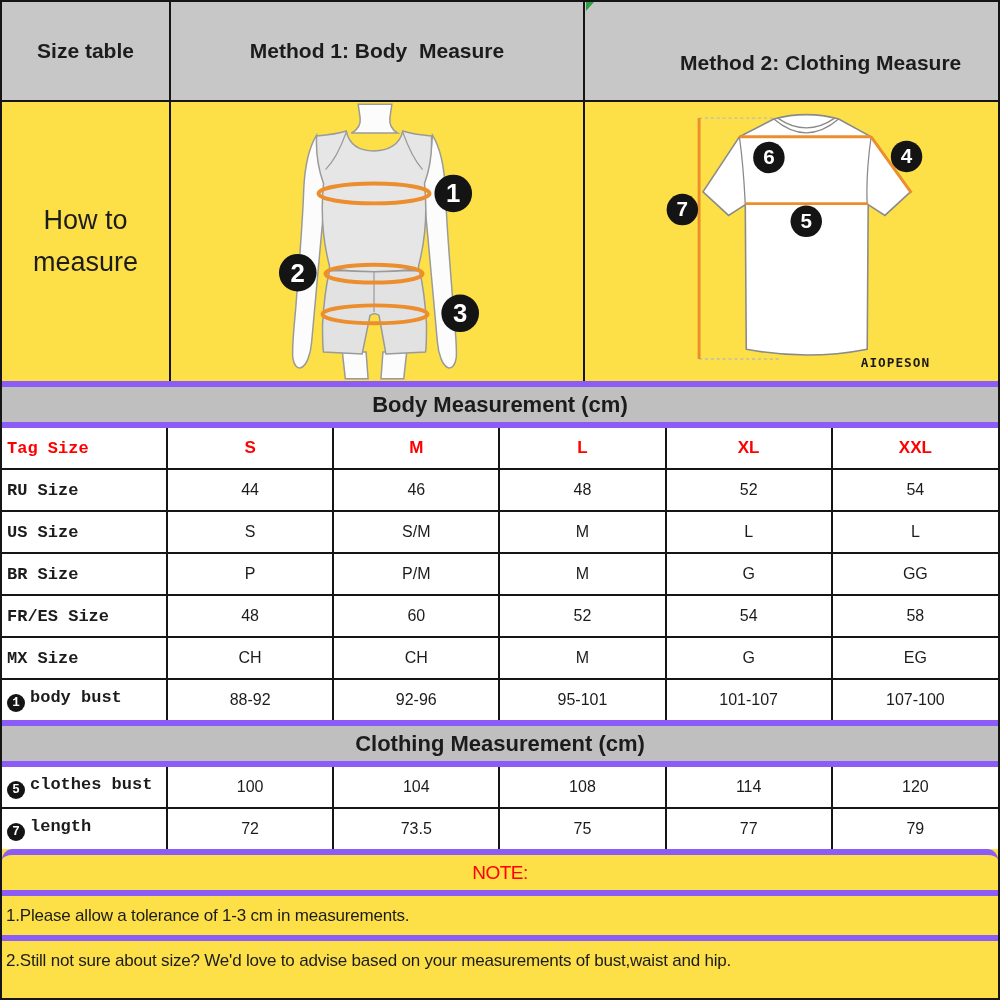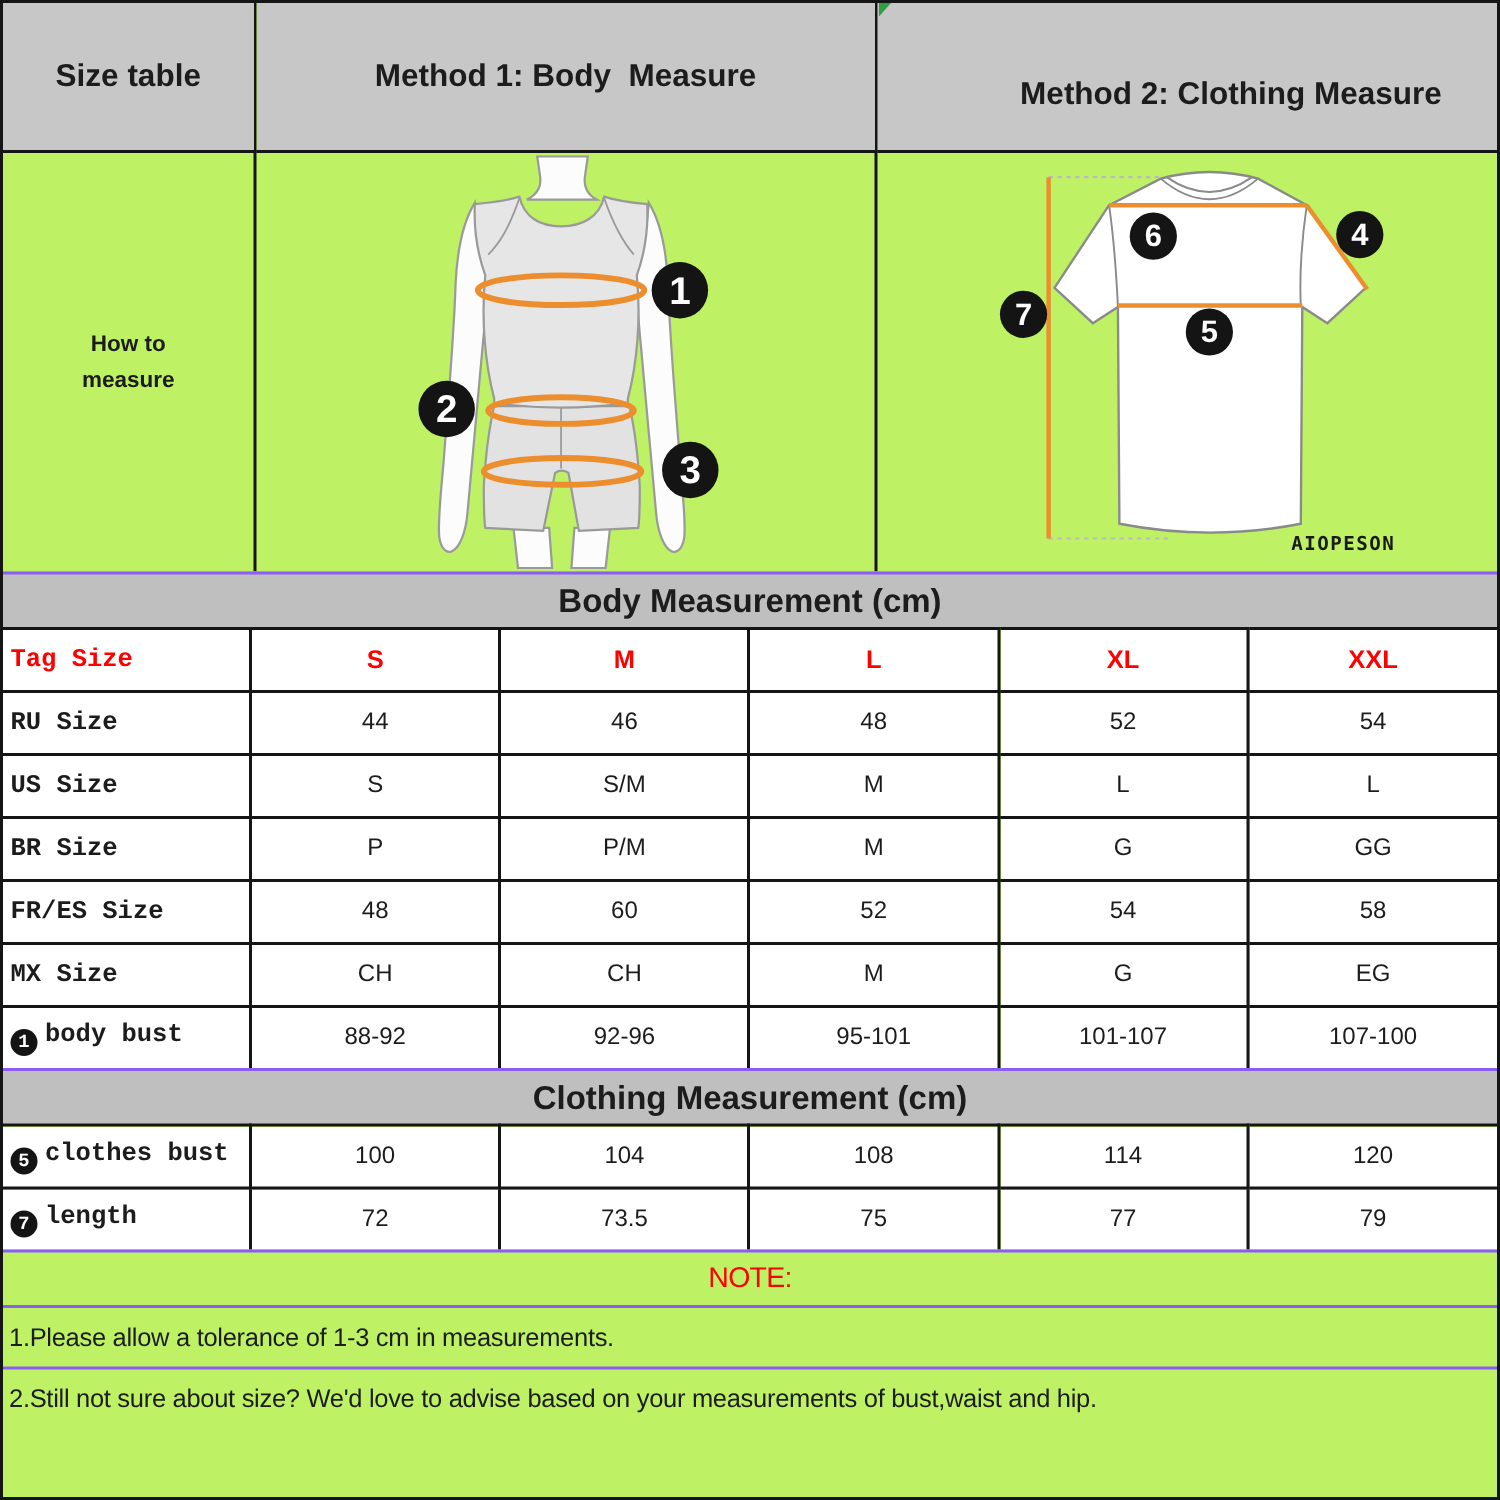--- a/index.html
+++ b/index.html
@@ -7,7 +7,7 @@
     width:1000px;height:1000px;box-sizing:border-box;
     border:2px solid #151515;
     font-family:"Liberation Sans",sans-serif;color:#1c1c1c;
-    display:flex;flex-direction:column;overflow:hidden;background:#bef264;
+    display:flex;flex-direction:column;overflow:hidden;background:#fde047;
   }
   table{border-collapse:collapse;border:hidden;table-layout:fixed;width:100%;}
   td{border:2px solid #151515;overflow:hidden;}

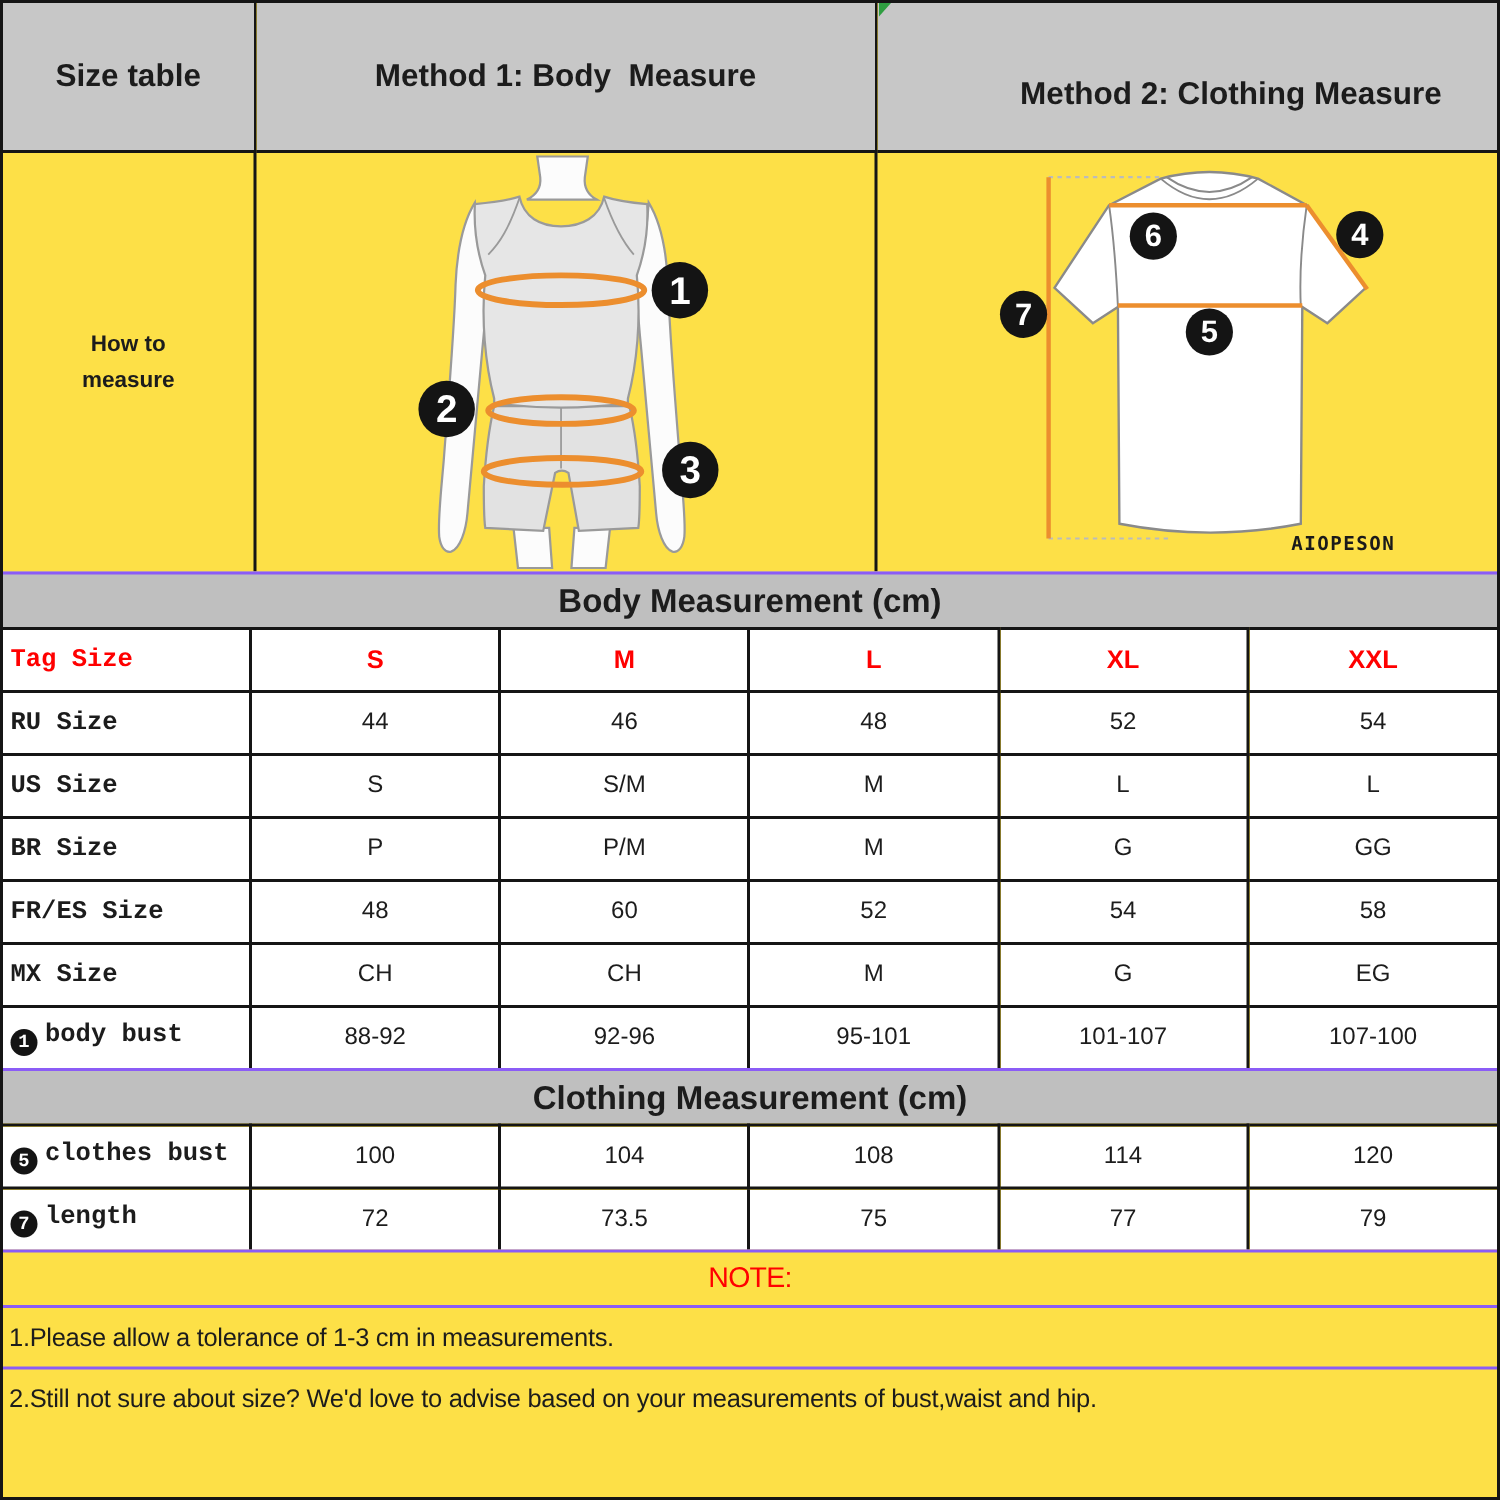--- a/index.html
+++ b/index.html
@@ -15,7 +15,7 @@
   
   .top-hdr{background:#c7c7c7;font-weight:bold;font-size:21px;text-align:center;
            white-space:pre;height:38px;position:relative;}
-  .how-text{font-weight:bold;font-size:15px;width:112px;margin:0 auto;text-align:center;line-height:1.55;}
+  .how-text{font-weight:normal;font-size:27px;width:112px;margin:0 auto;text-align:center;line-height:1.55;}
   .flag{position:absolute;top:0;left:1px;width:0;height:0;
         border-top:9px solid #2f9e41;border-right:8px solid transparent;}
 

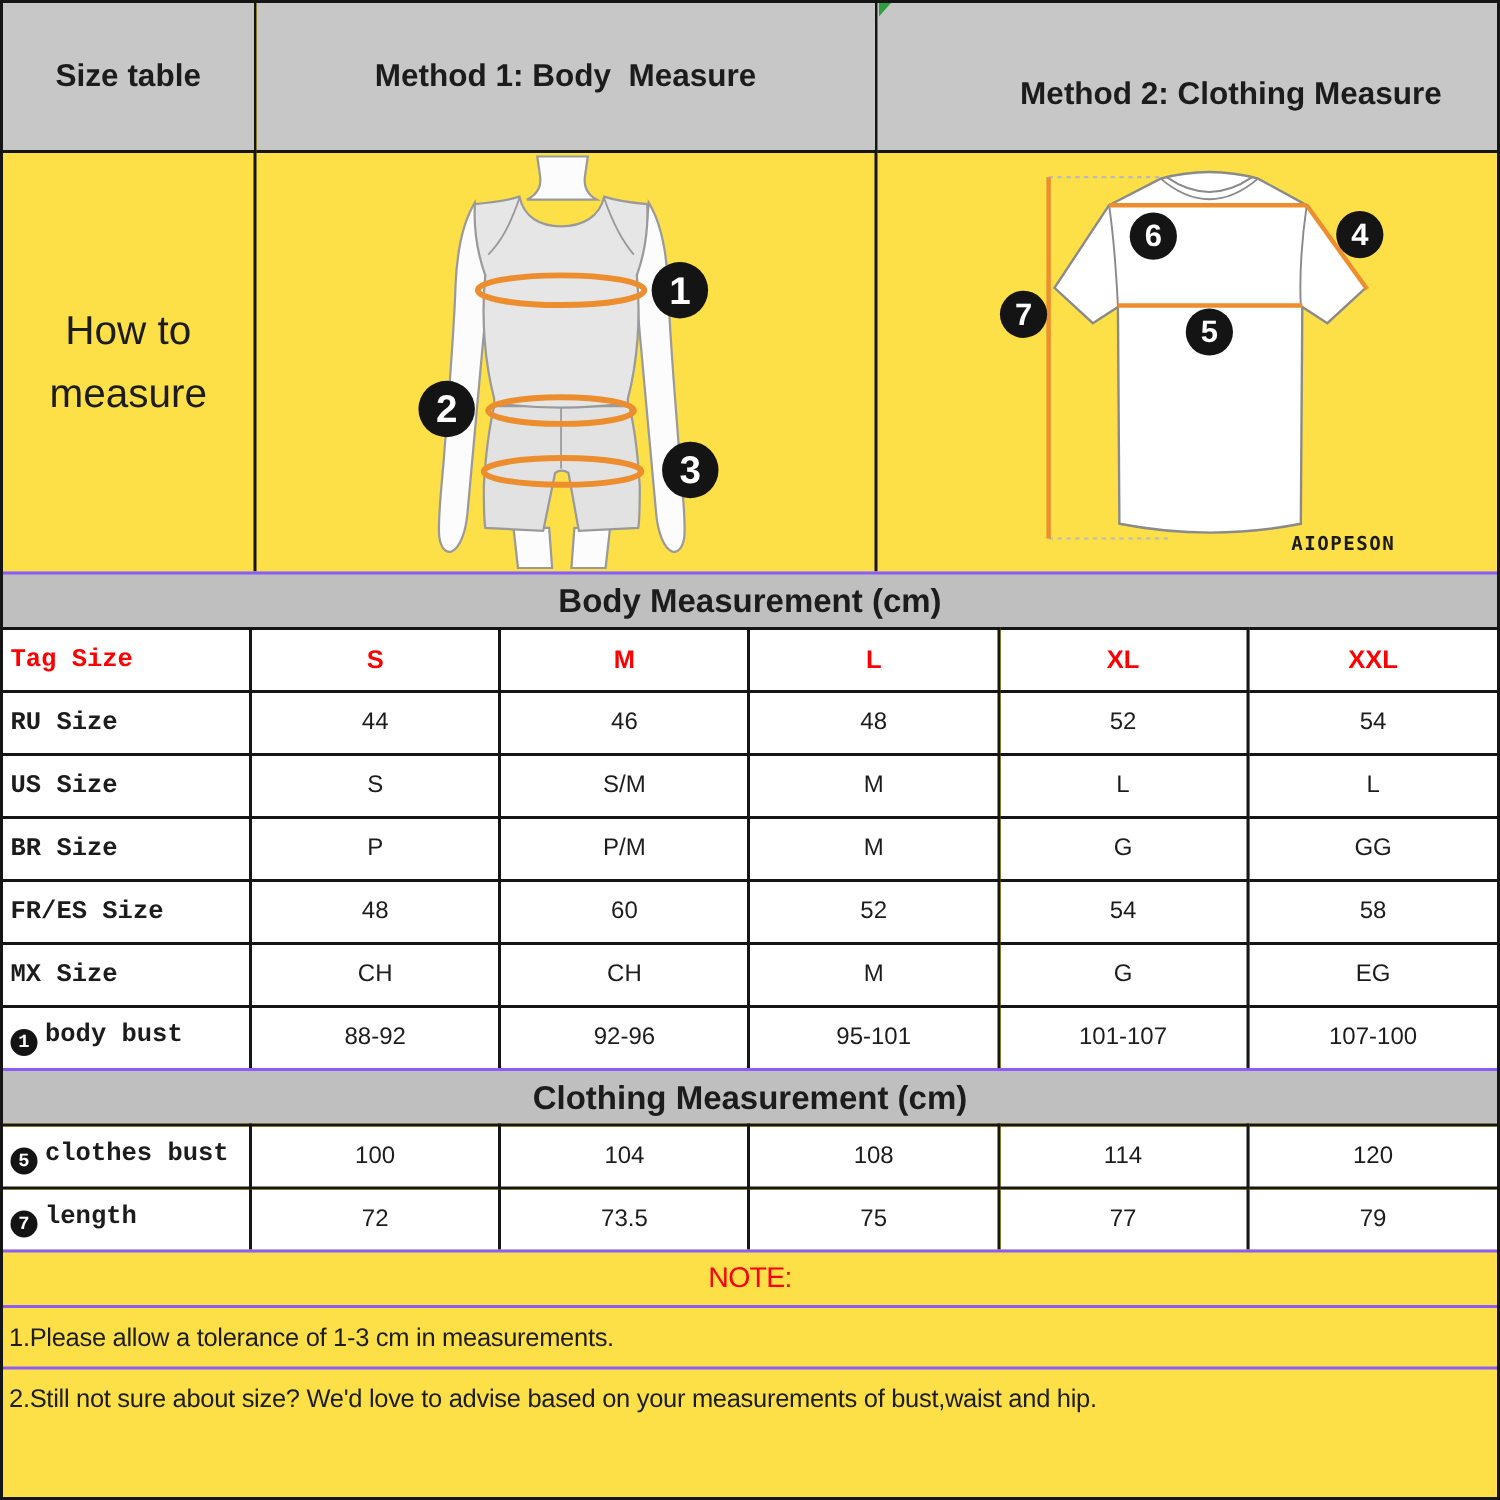--- a/index.html
+++ b/index.html
@@ -20,7 +20,7 @@
         border-top:9px solid #2f9e41;border-right:8px solid transparent;}
 
   
-  .sec{border-top:2px solid #8b5cf6;}
+  .sec{border-top:6px solid #8b5cf6;}
   .band{background:#bfbfbf;font-weight:bold;font-size:22px;text-align:center;
         height:35px;line-height:35px;}
 

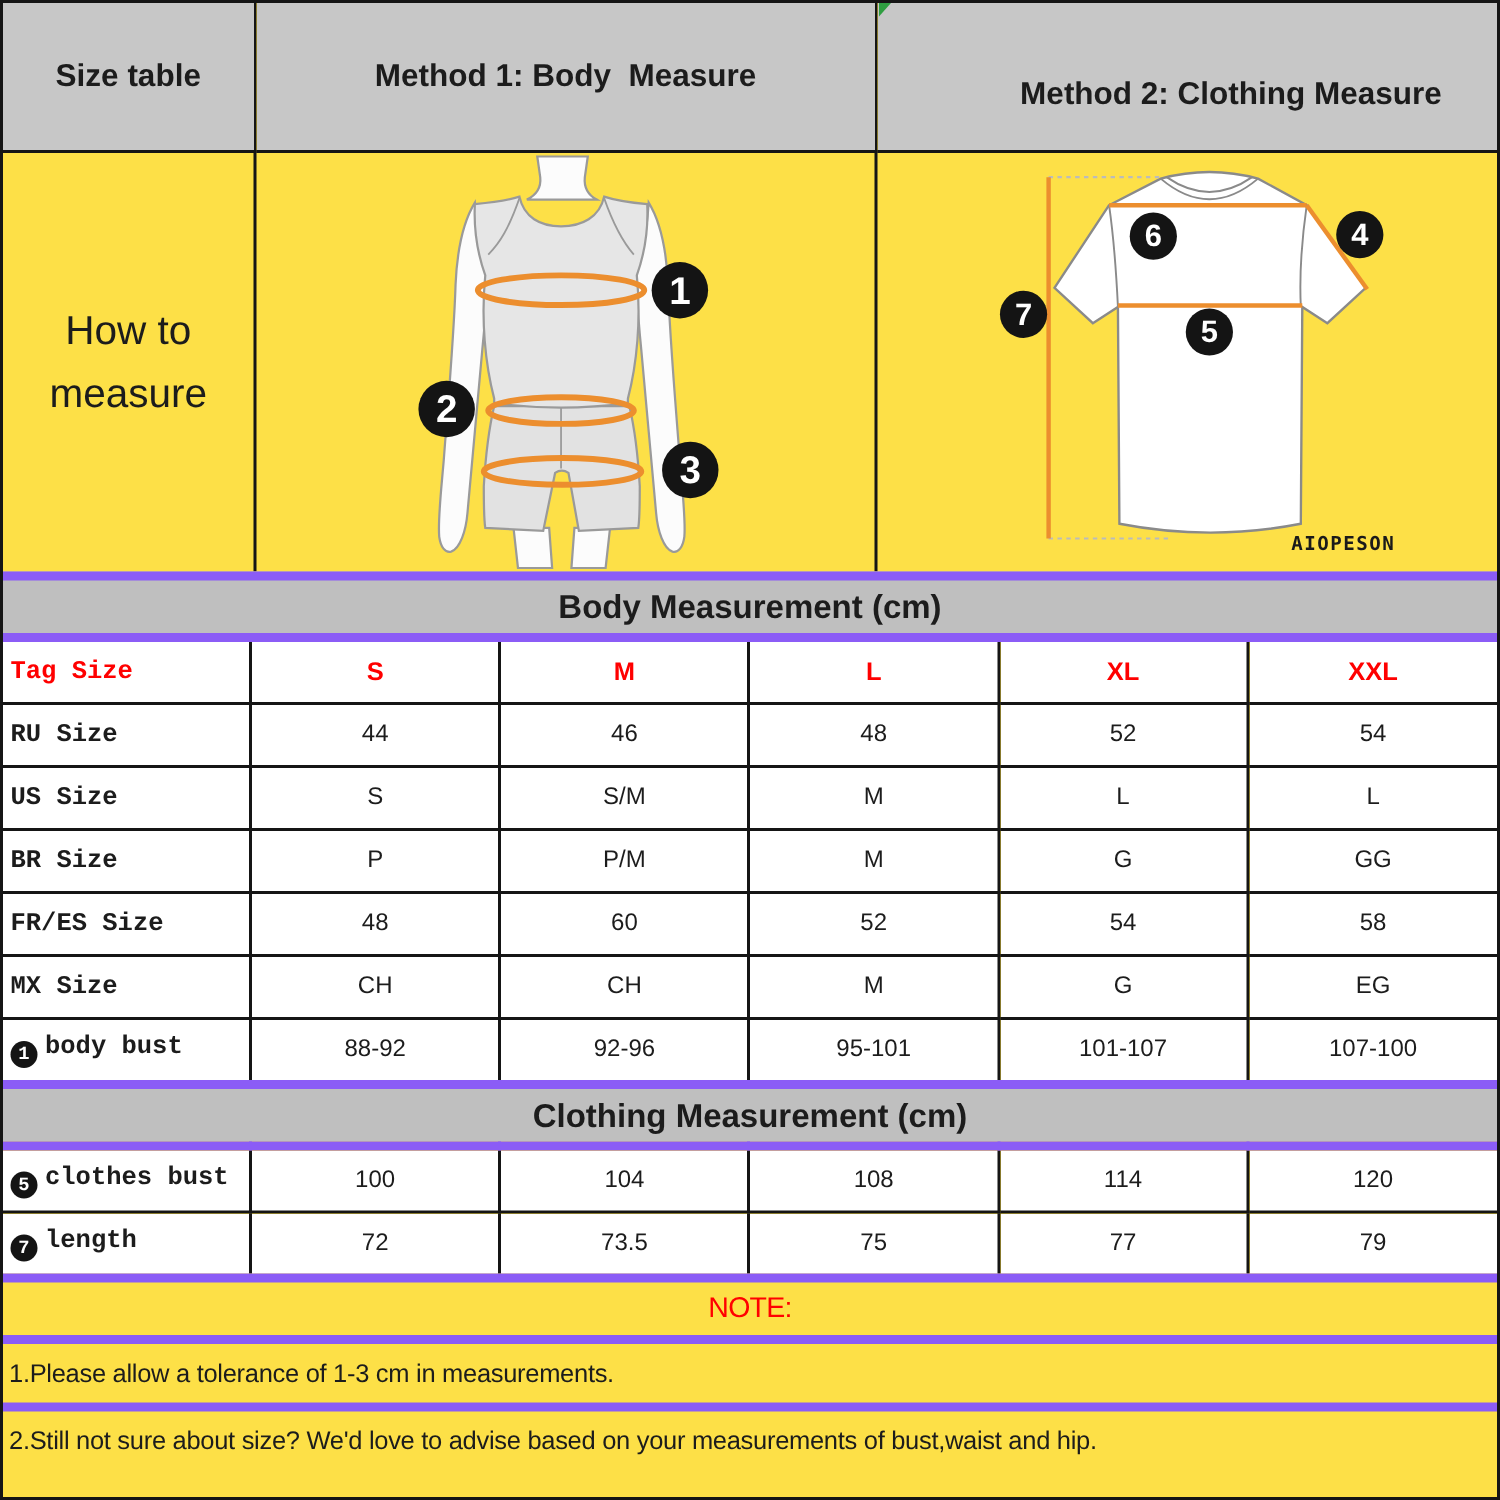--- a/index.html
+++ b/index.html
@@ -34,7 +34,7 @@
           margin-right:5px;vertical-align:-4px;}
 
   
-  .note-title{text-align:center;color:#ff0000;font-size:19px;height:35px;line-height:35px;letter-spacing:-0.5px;}
+  .note-title{text-align:center;color:#ff0000;font-size:19px;height:35px;line-height:35px;letter-spacing:-0.5px;border-radius:11px;}
   .note-line{font-size:17px;height:39px;line-height:39px;padding-left:4px;letter-spacing:-0.2px;flex:0 0 auto;}
   .note-line:last-child{flex:1 1 auto;}
 

